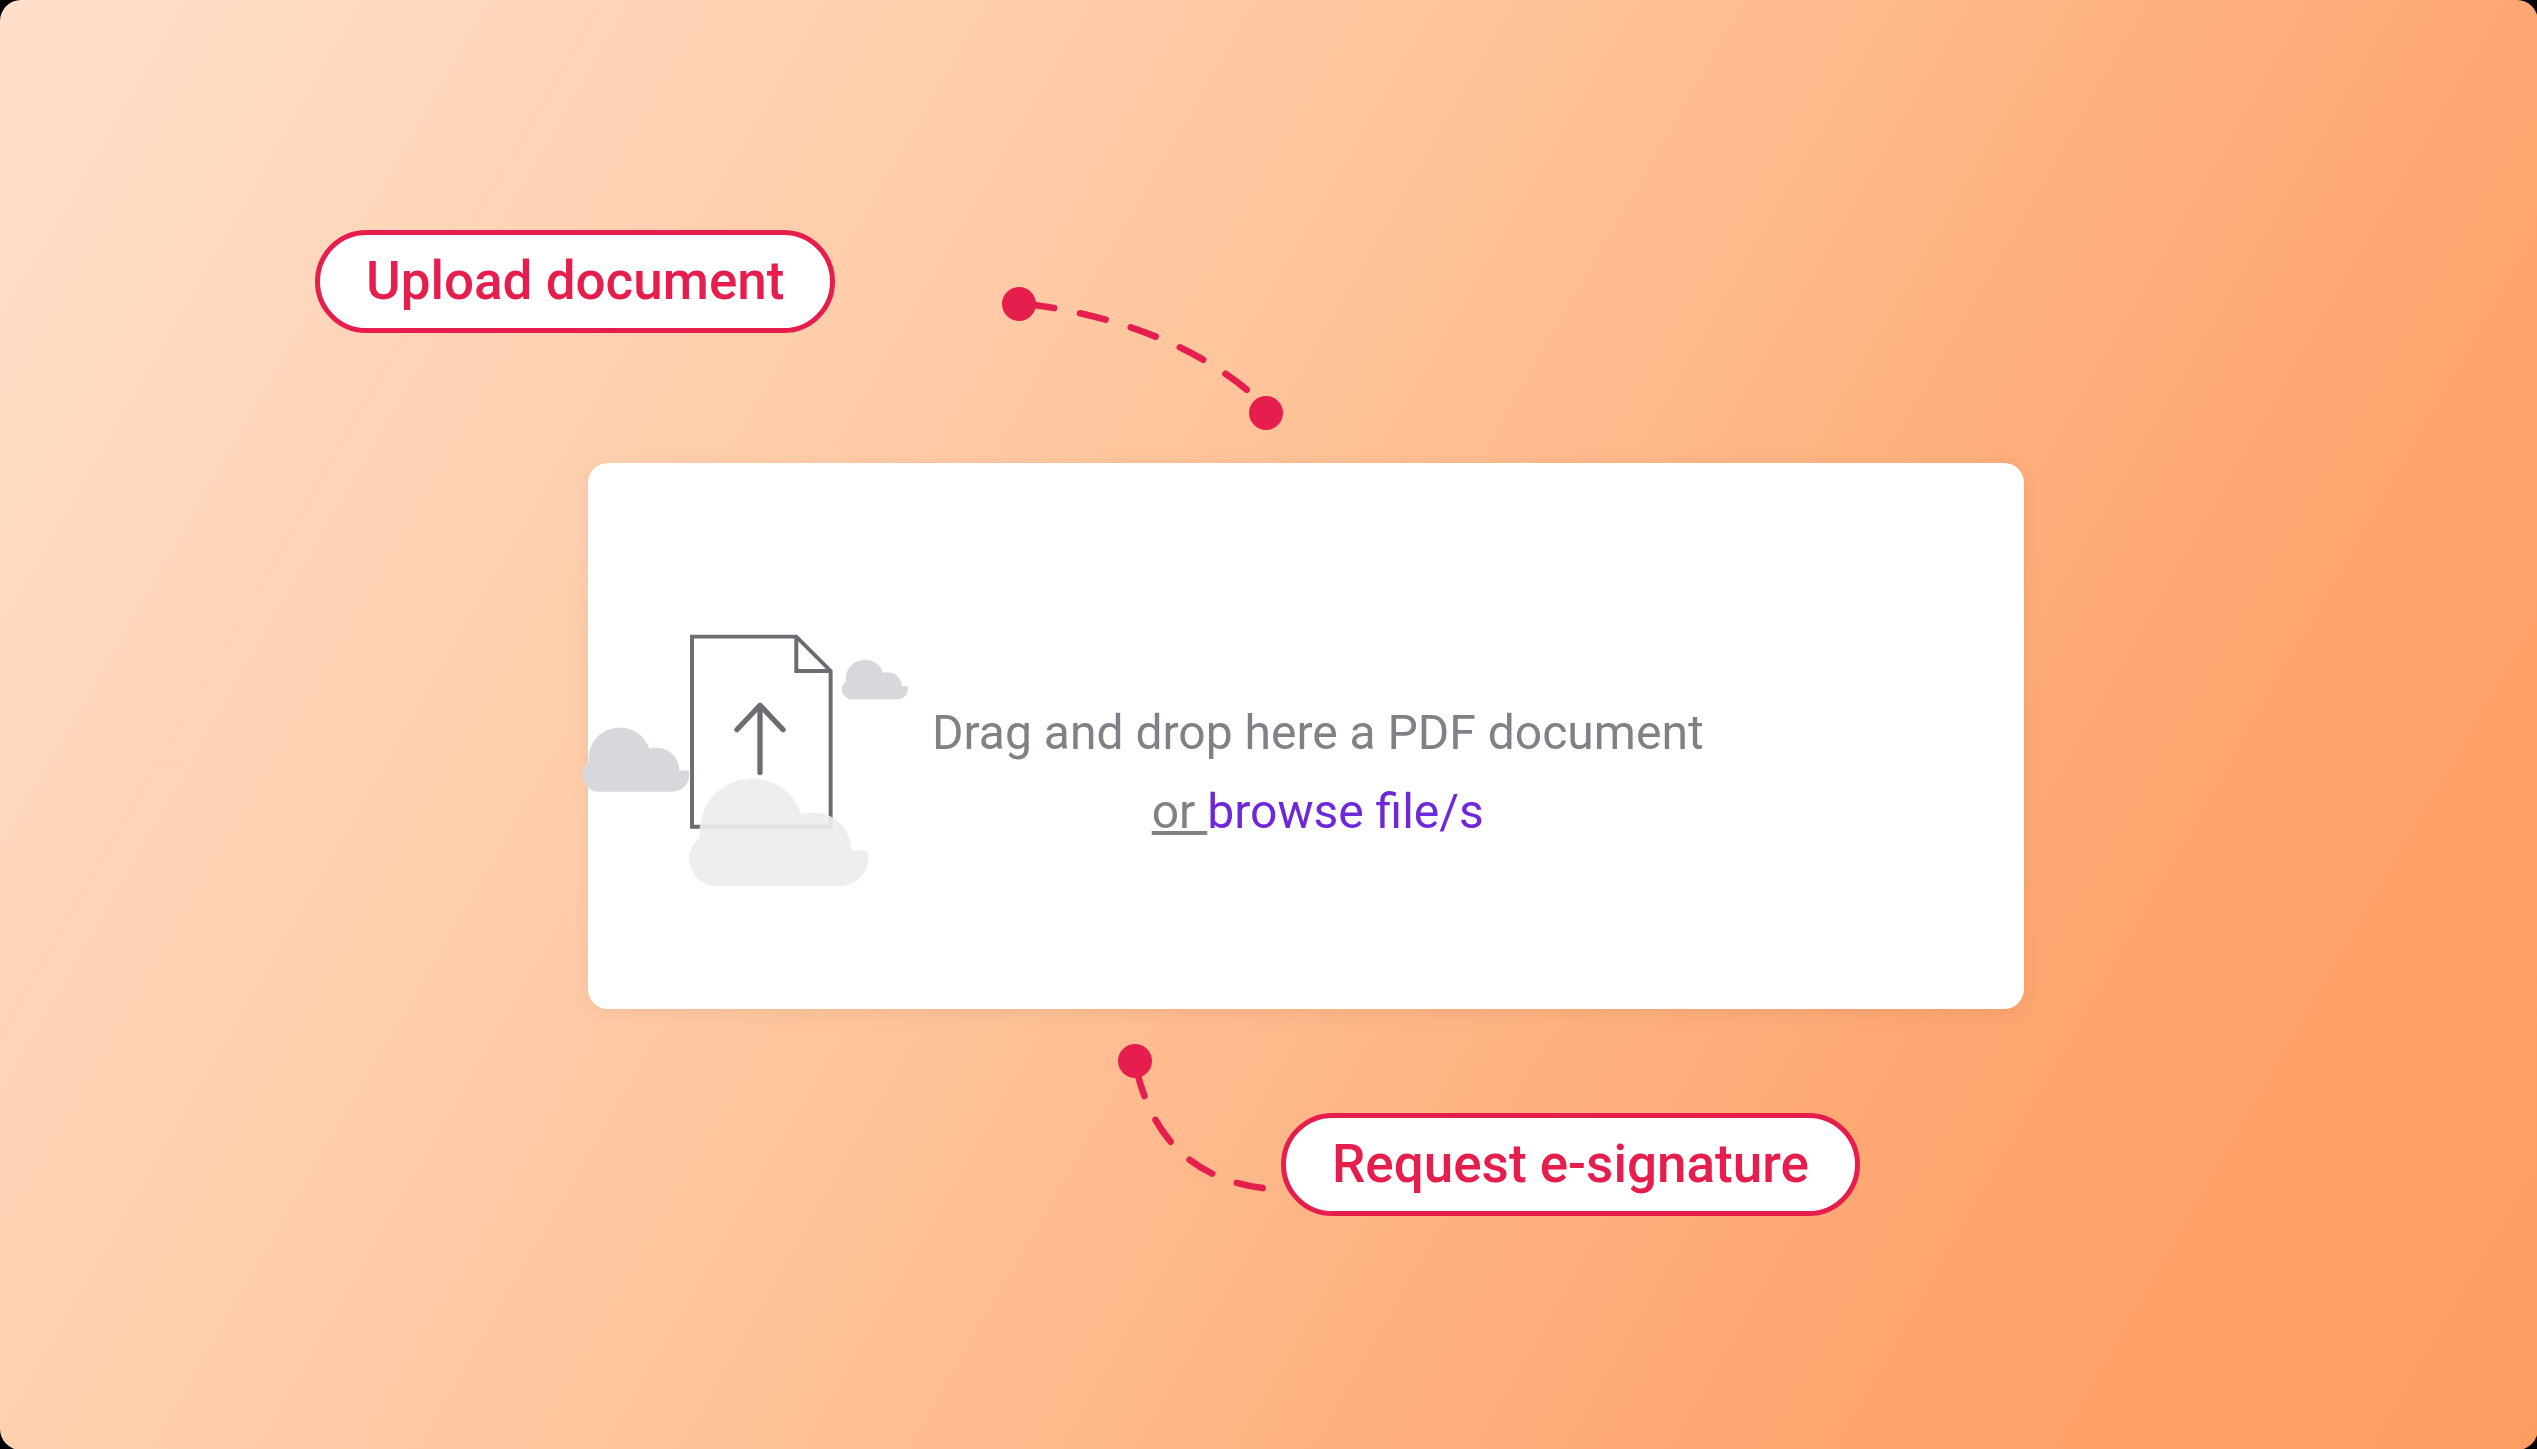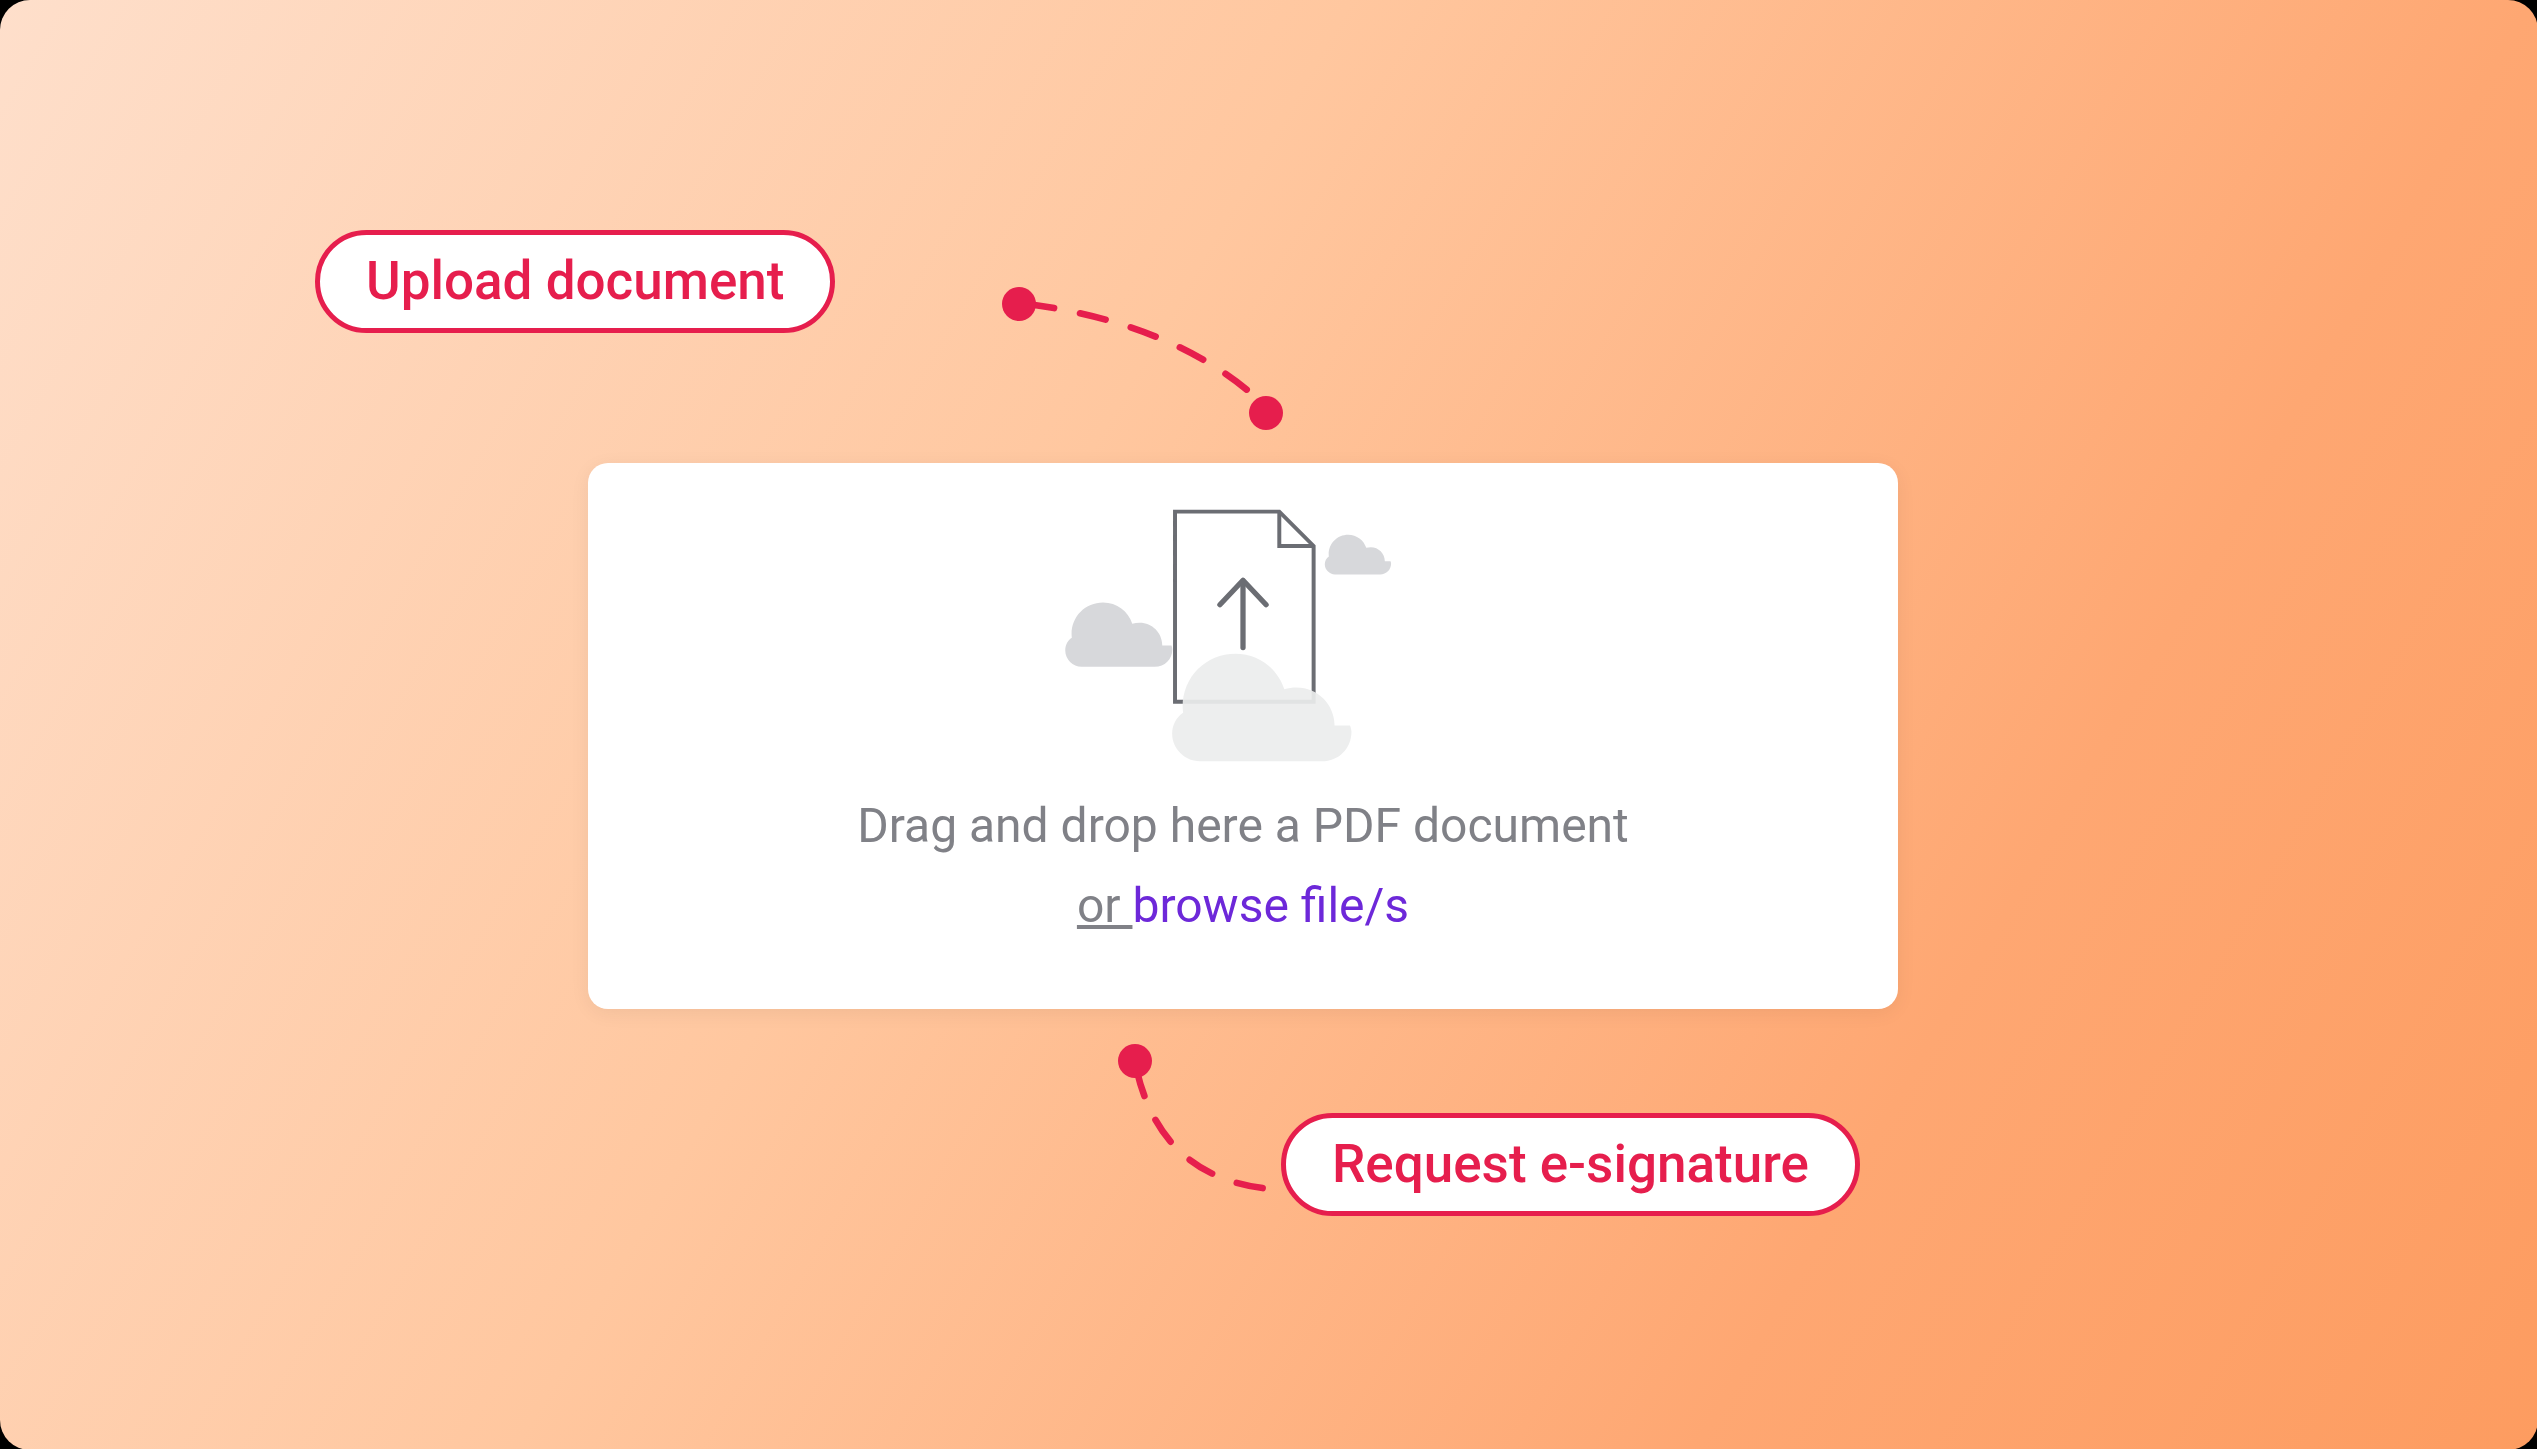--- a/index.html
+++ b/index.html
@@ -14,7 +14,7 @@
       position: relative;
       width: 2538px;
       height: 1450px;
-      border-radius: 30px;
+      border-radius: 21px;
       overflow: hidden;
       background: linear-gradient(120deg, #fedfcb 0%, #ffc79f 40%, #fea772 75%, #fd9c60 100%);
     }

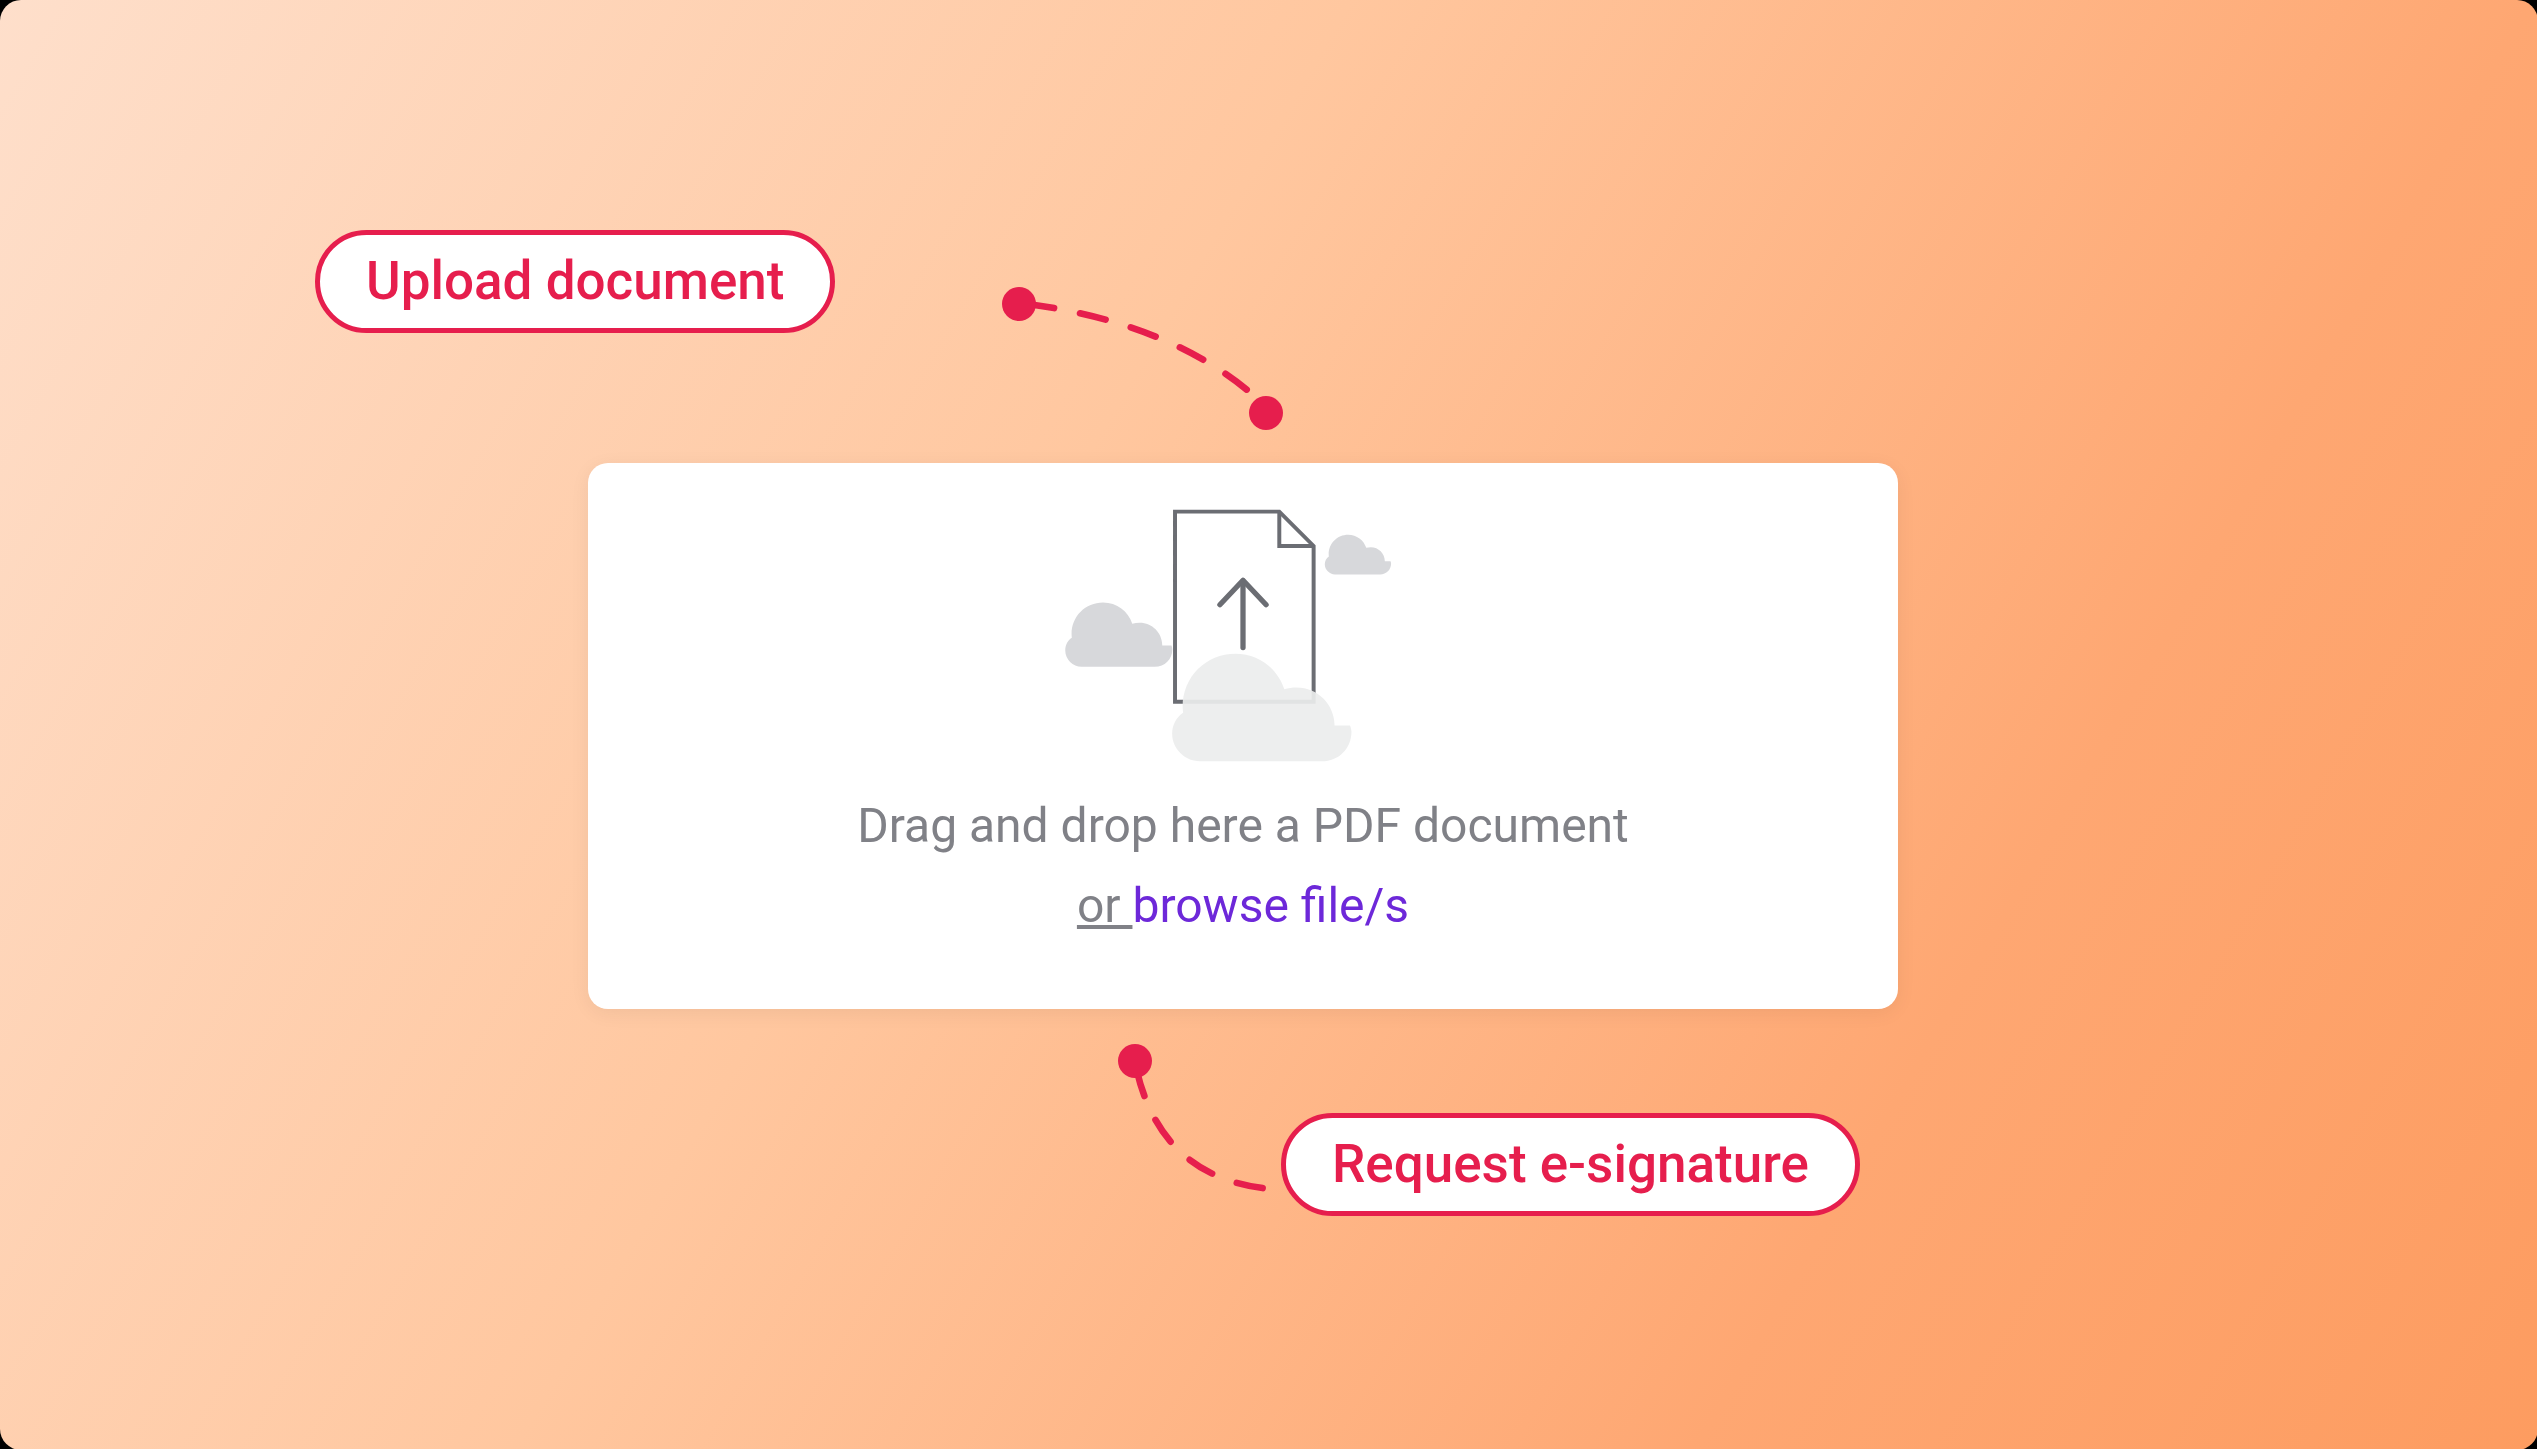--- a/index.html
+++ b/index.html
@@ -66,12 +66,12 @@
     .drop-card {
       position: absolute;
       top: 463px; left: 588px;
-      width: 1310px; height: 546px;
+      width: 1436px; height: 546px;
       background: #ffffff;
       border-radius: 20px;
       box-shadow: 0 4px 20px rgba(0,0,0,0.06);
       display: flex;
-      flex-direction: column;
+      flex-direction: row;
       align-items: center;
       padding-top: 46px;
     }

